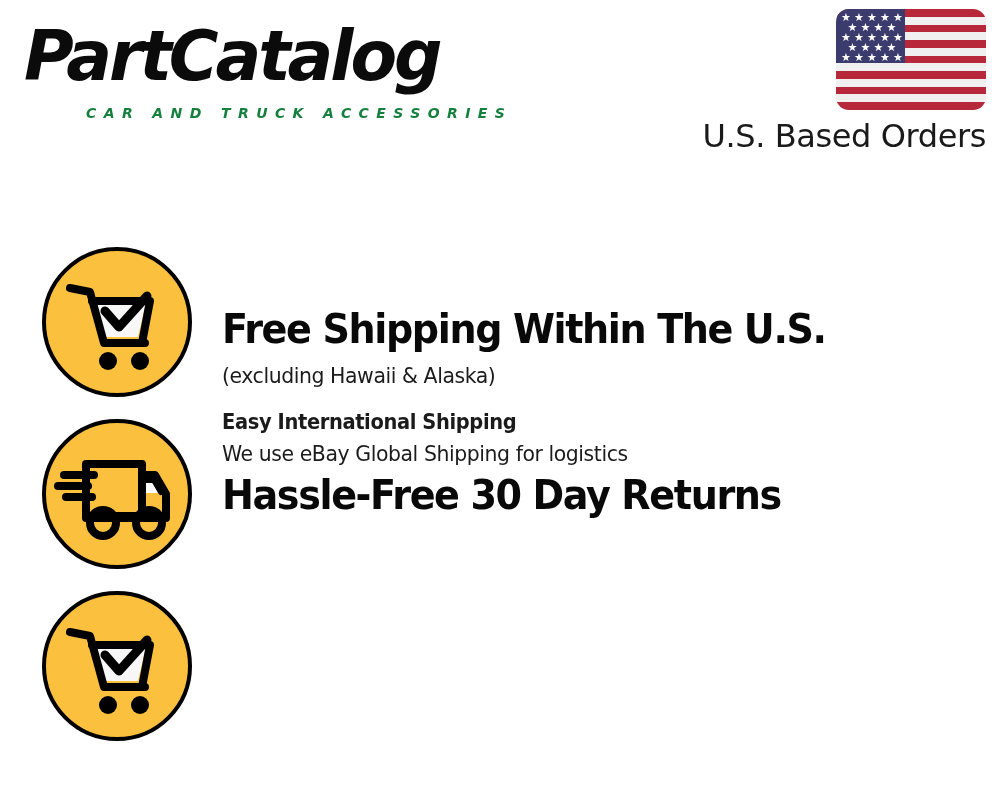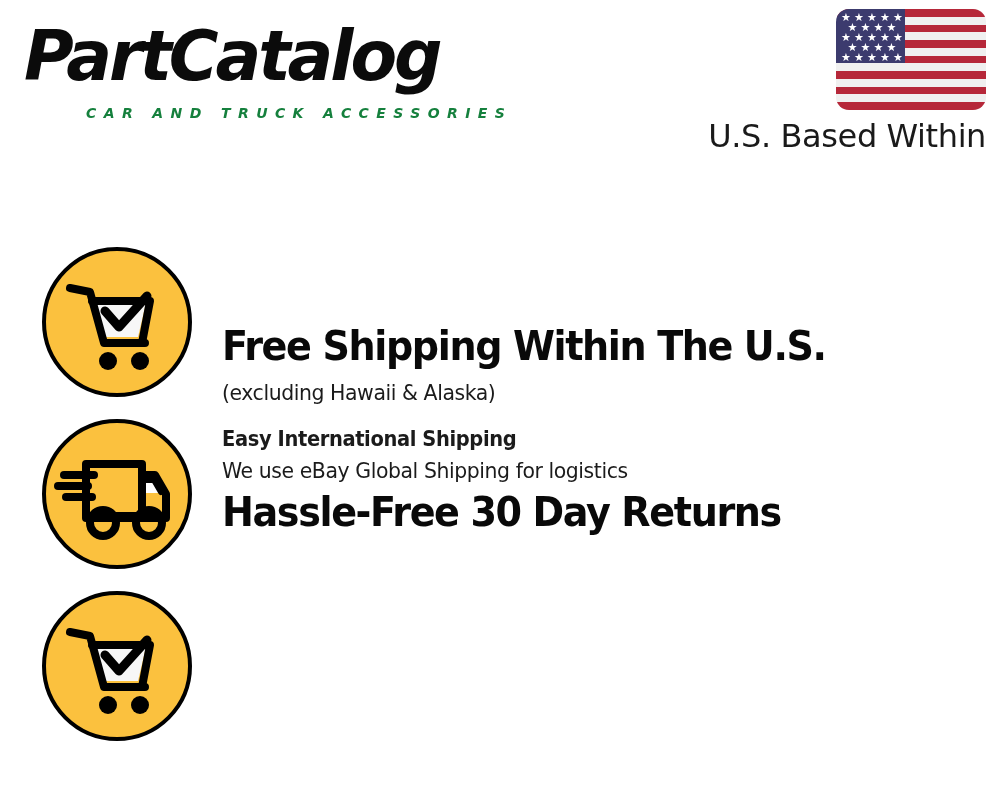--- a/index.html
+++ b/index.html
@@ -252,7 +252,7 @@
     </div>
   </div>
 
-  <div id="seller-label">U.S. Based Within</div>
+  <div id="seller-label">U.S. Based Orders</div>
 </div>
 
 <div id="features">

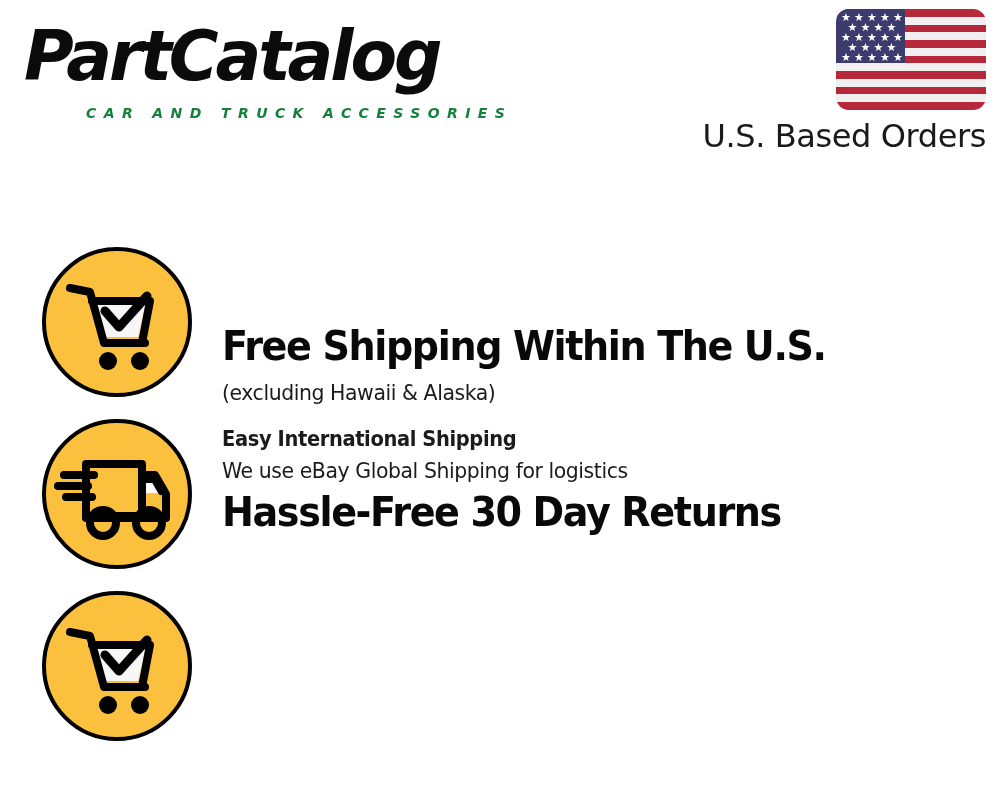--- a/index.html
+++ b/index.html
@@ -156,7 +156,7 @@
   .feature-text {
     position: absolute;
     left: 222px;
-    top: 17px;
+    top: 0;
     width: 760px;
     height: 152px;
   }

